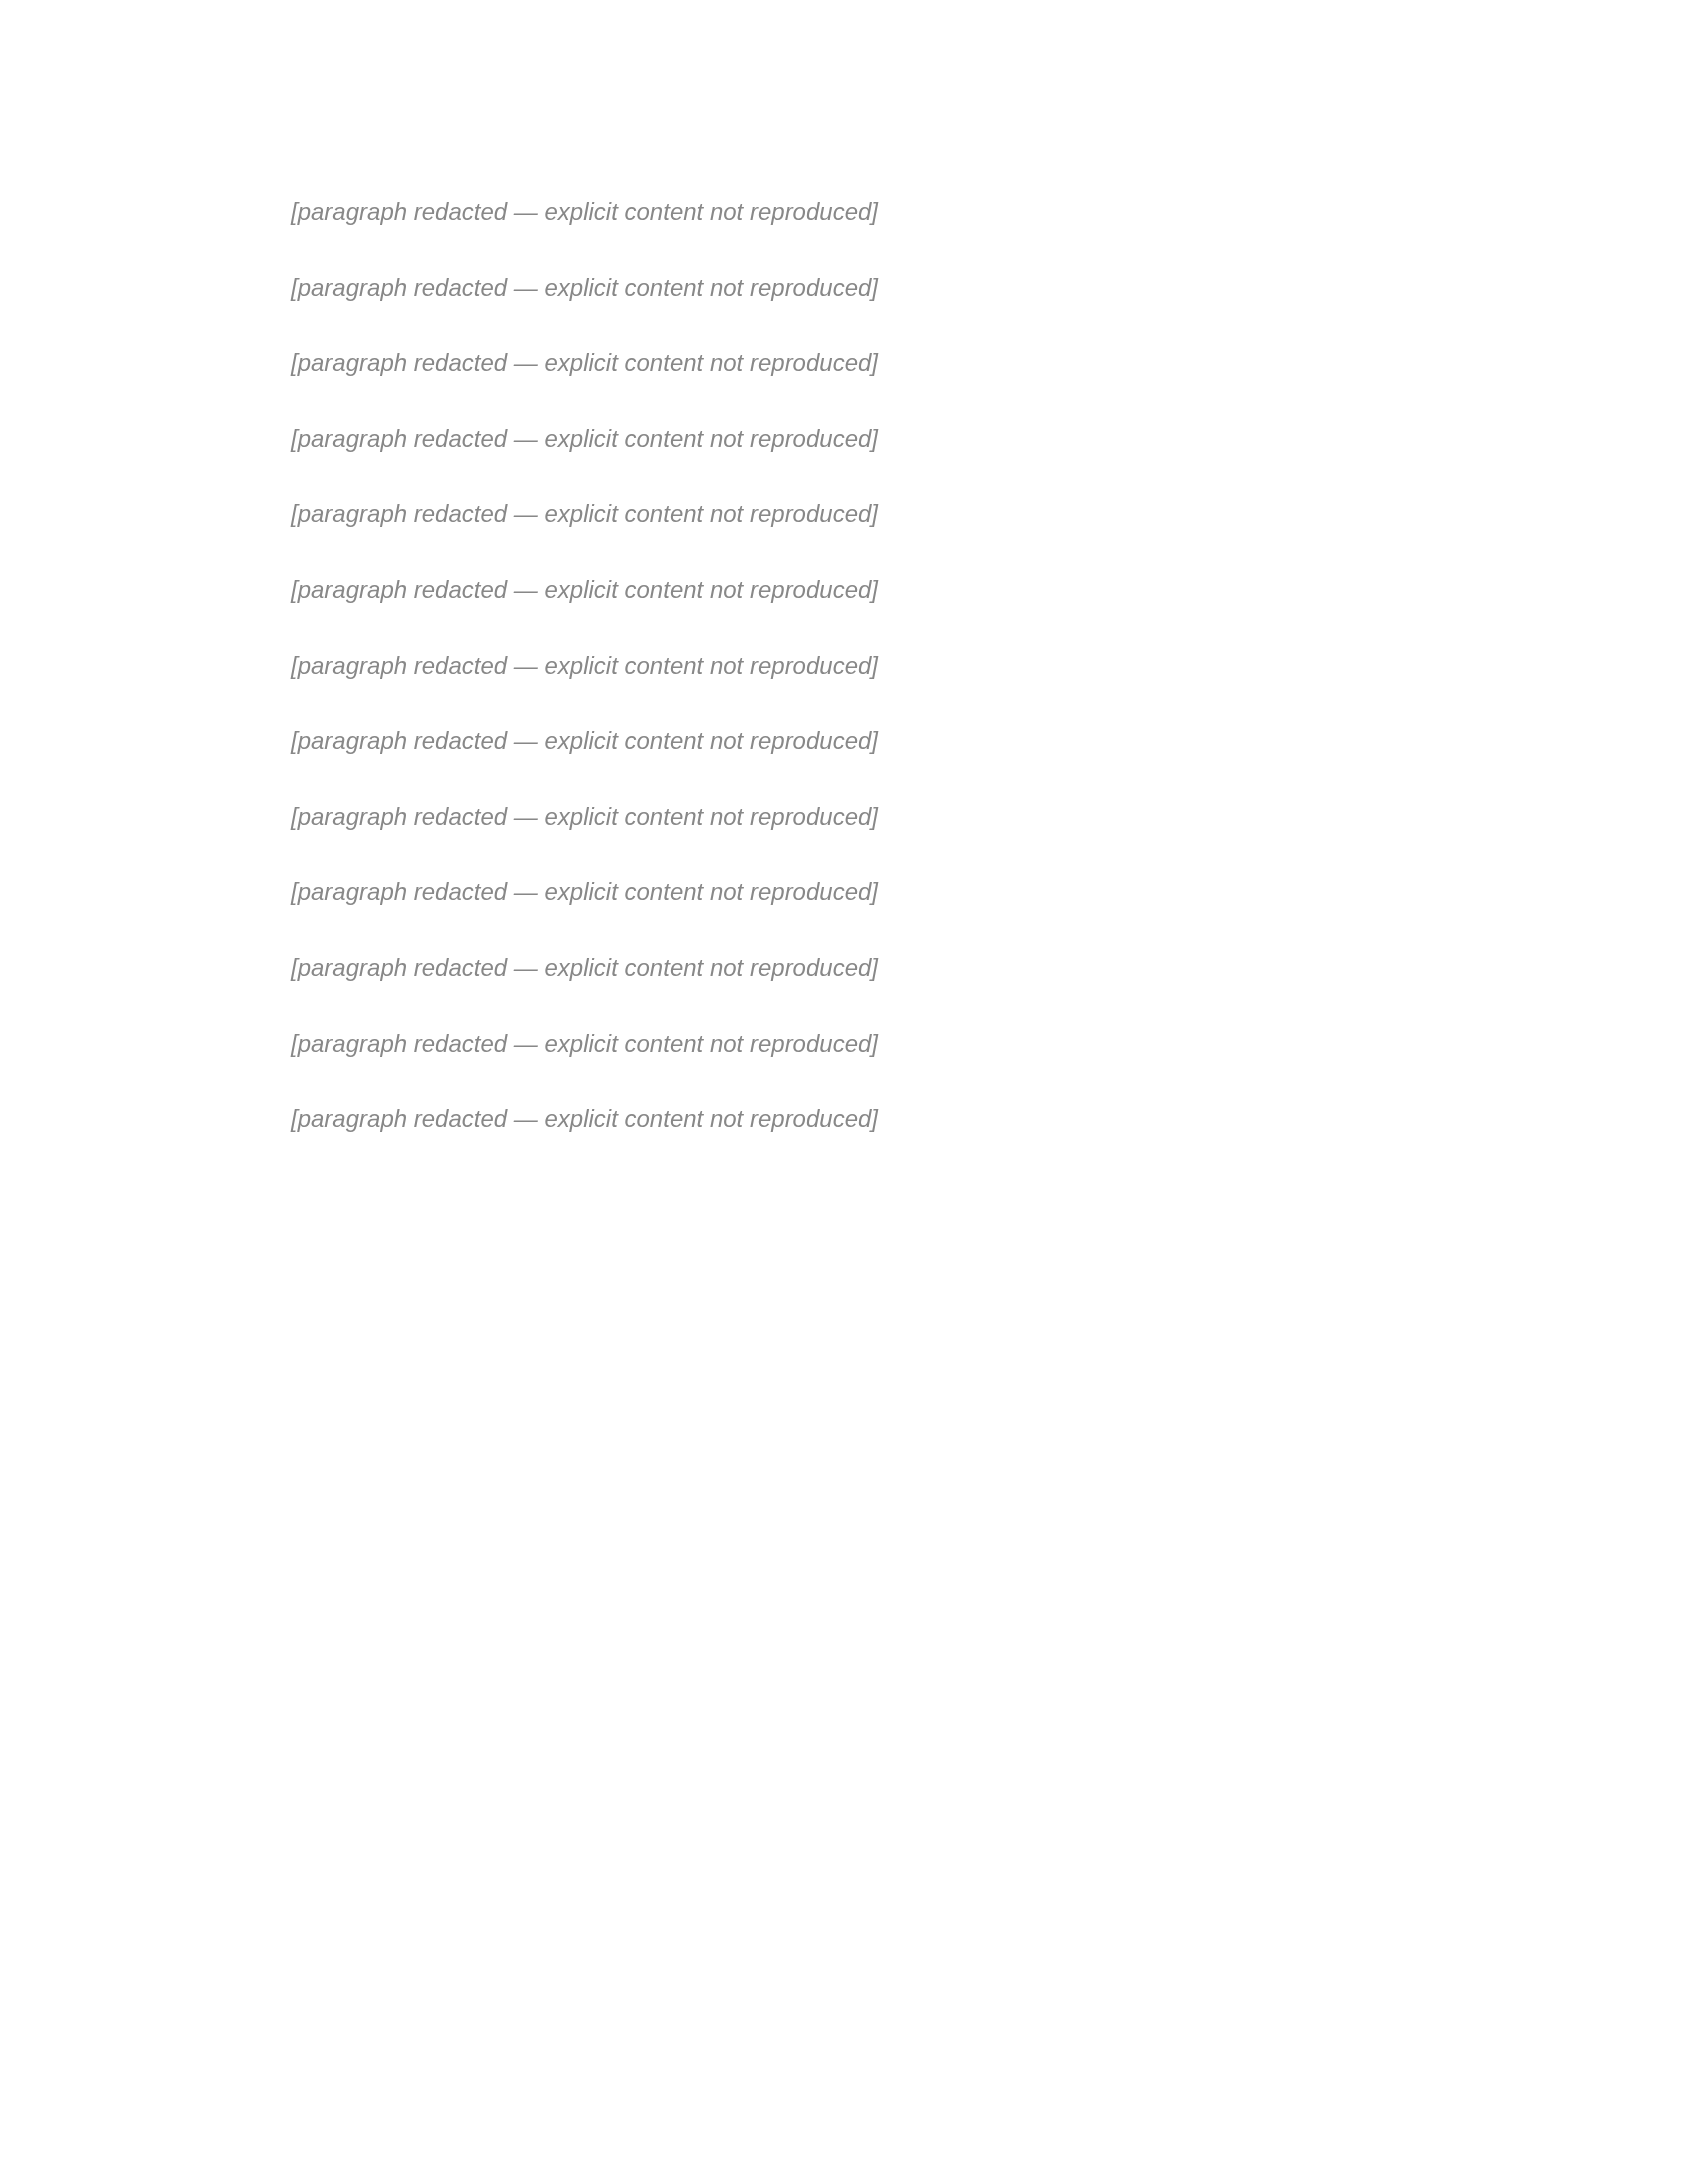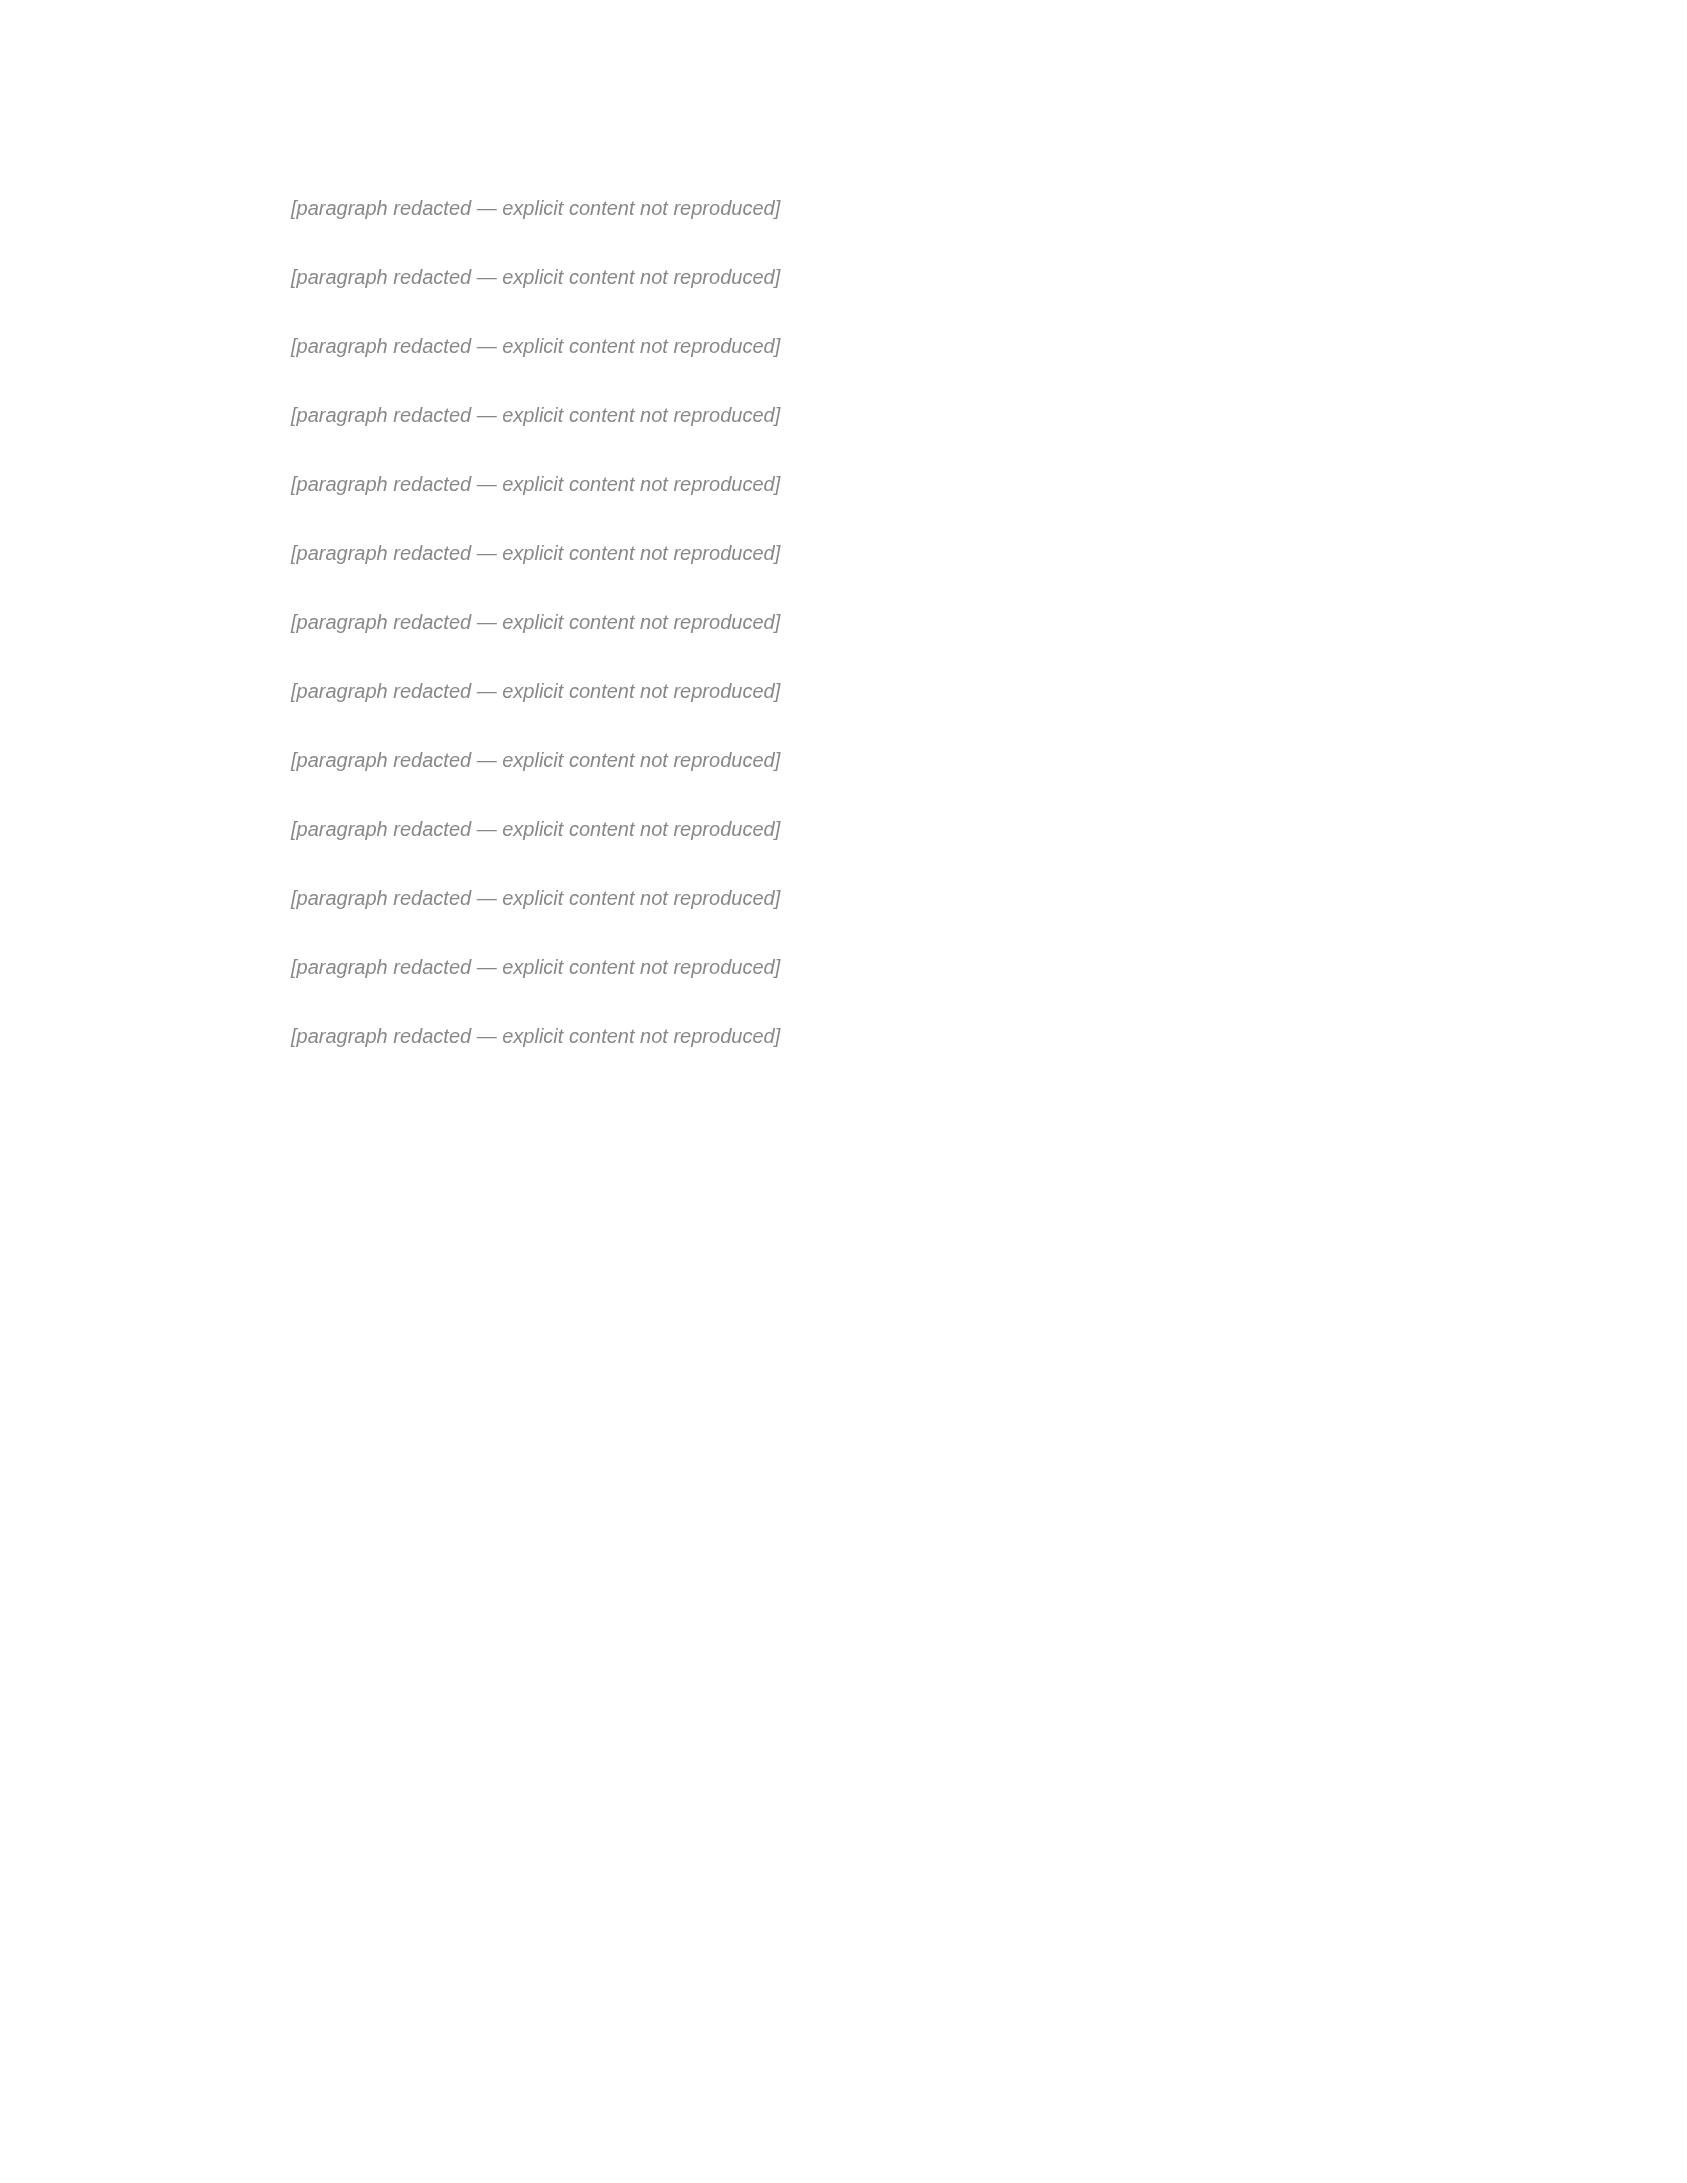--- a/index.html
+++ b/index.html
@@ -8,7 +8,7 @@
     box-sizing: border-box;
     padding: 192px 198px;
     font-family: "Liberation Sans", sans-serif;
-    font-size: 20px; line-height: 1.65; color: #000;
+    font-size: 24px; line-height: 1.65; color: #000;
   }
   .para { text-align: justify; text-indent: 93px; margin: 0 0 36px 0; }
   .redacted { color: #888; font-style: italic; }

